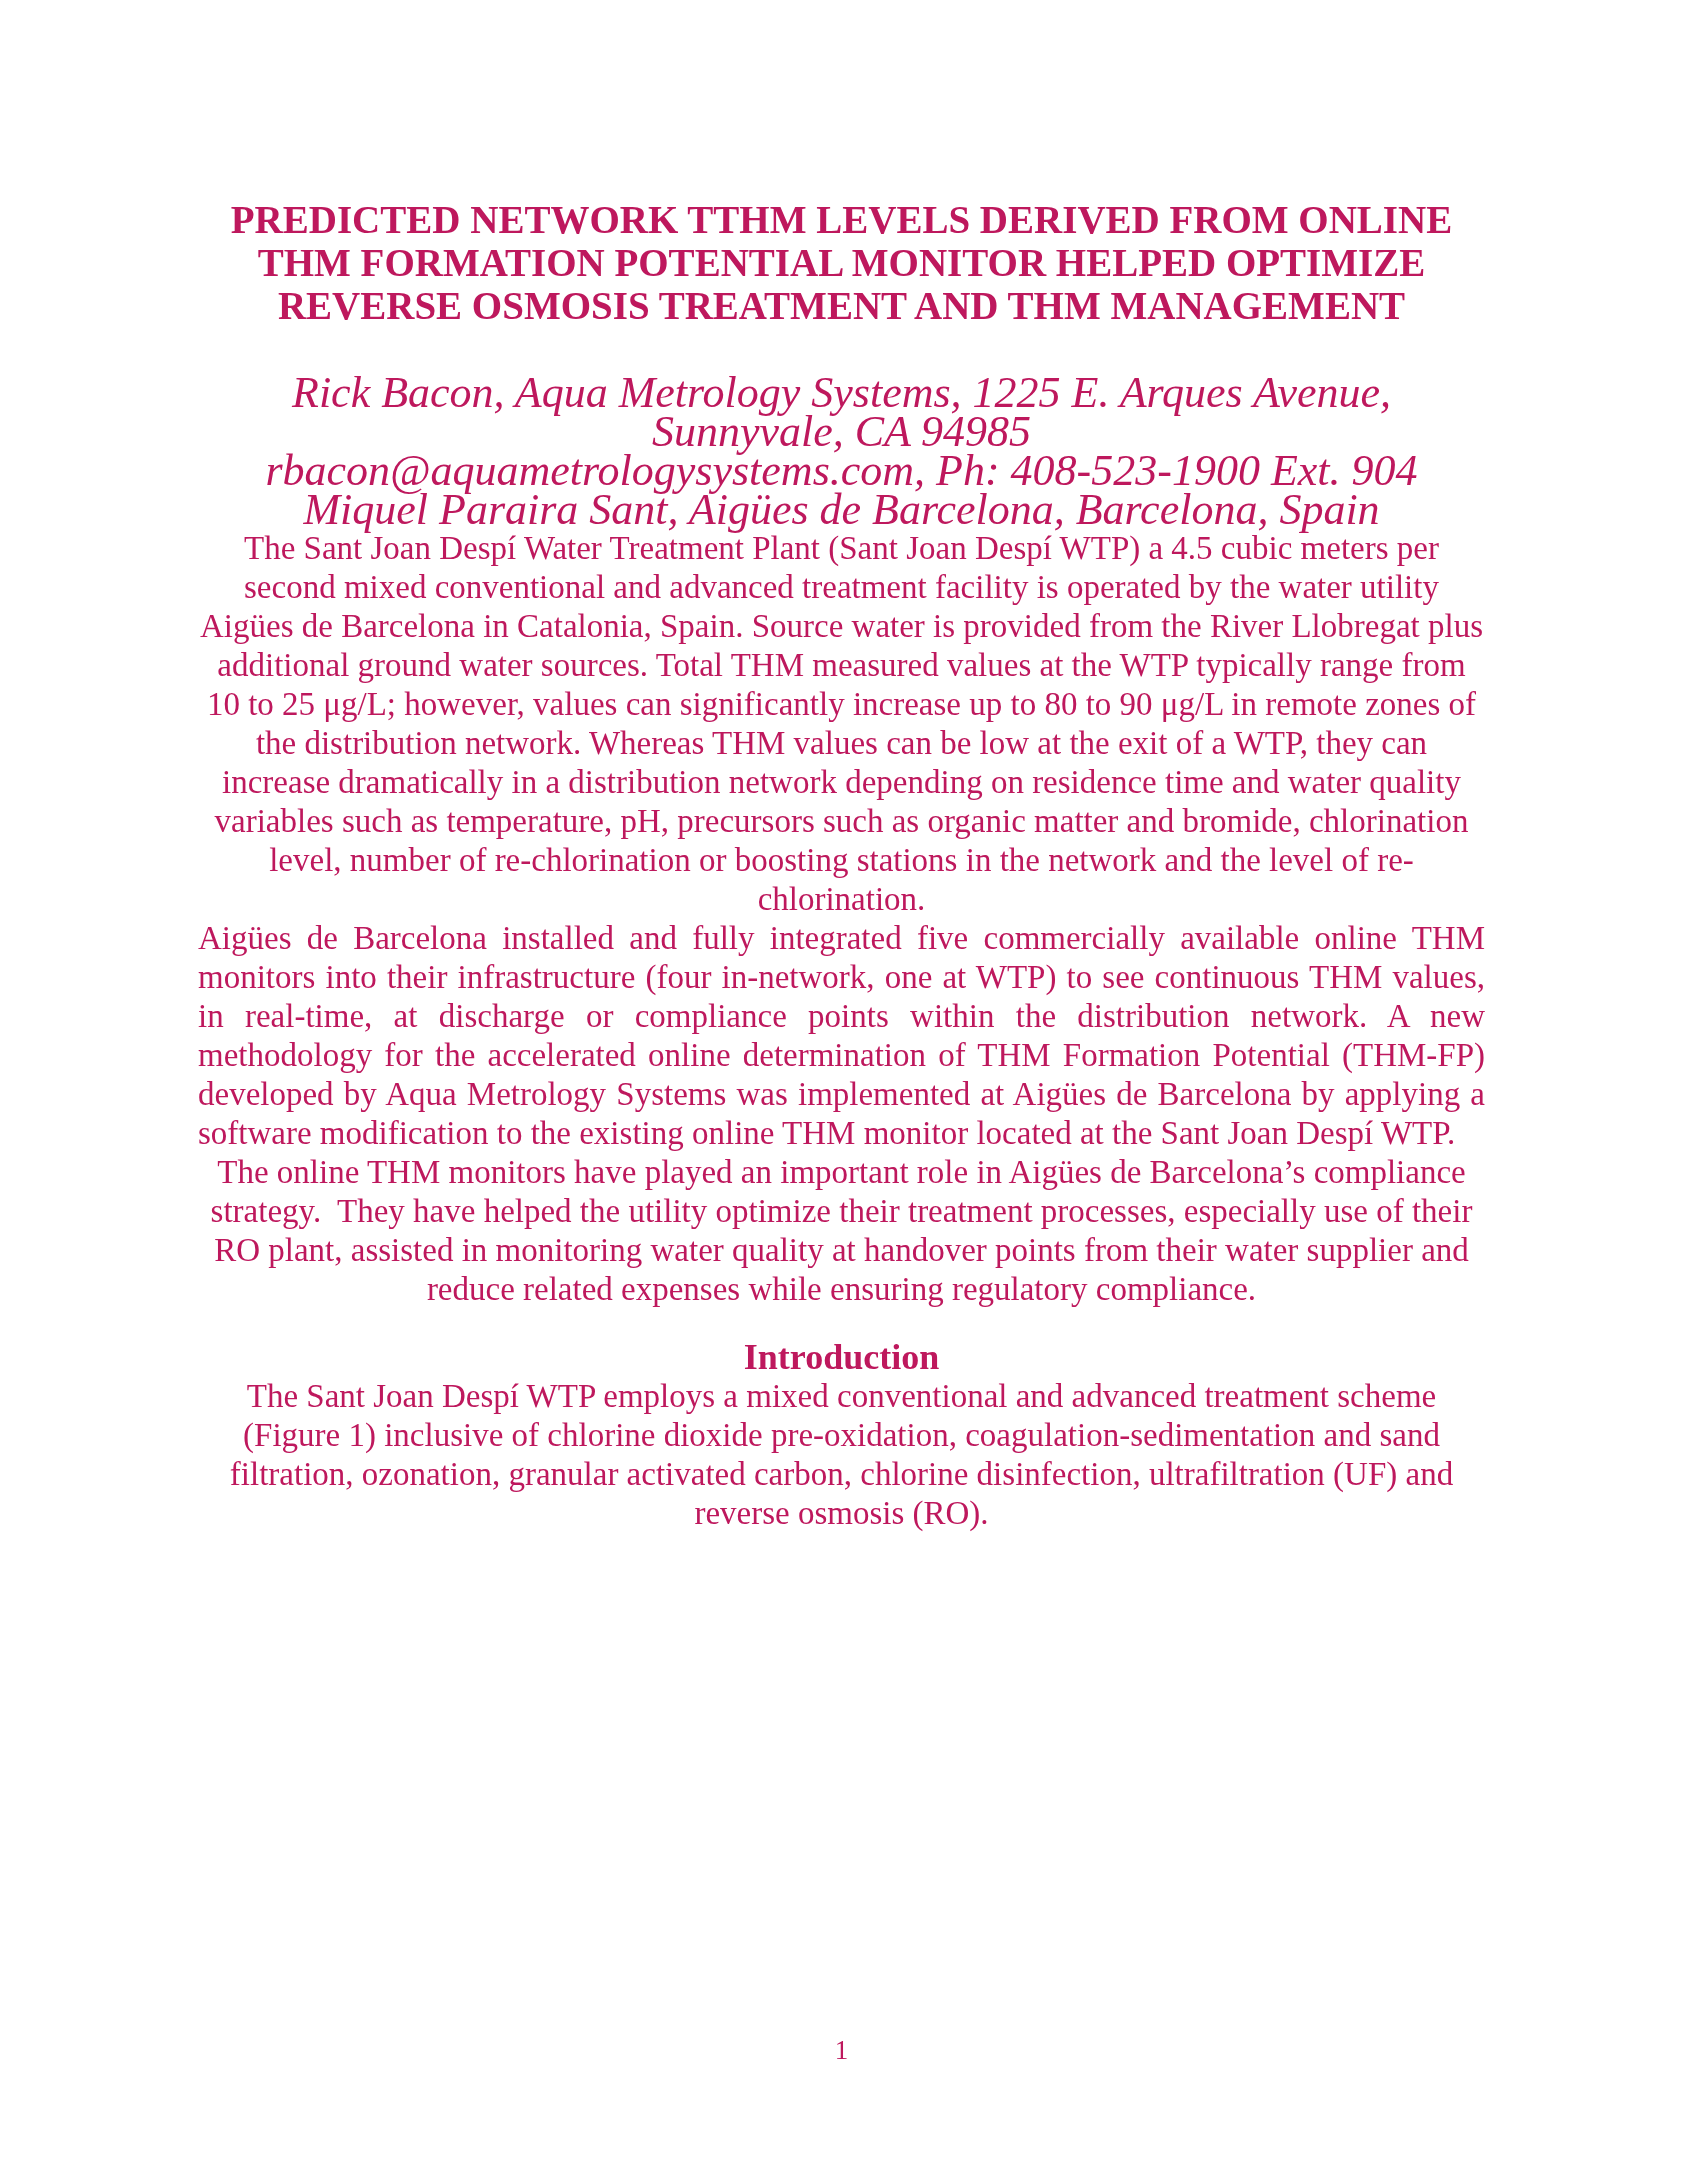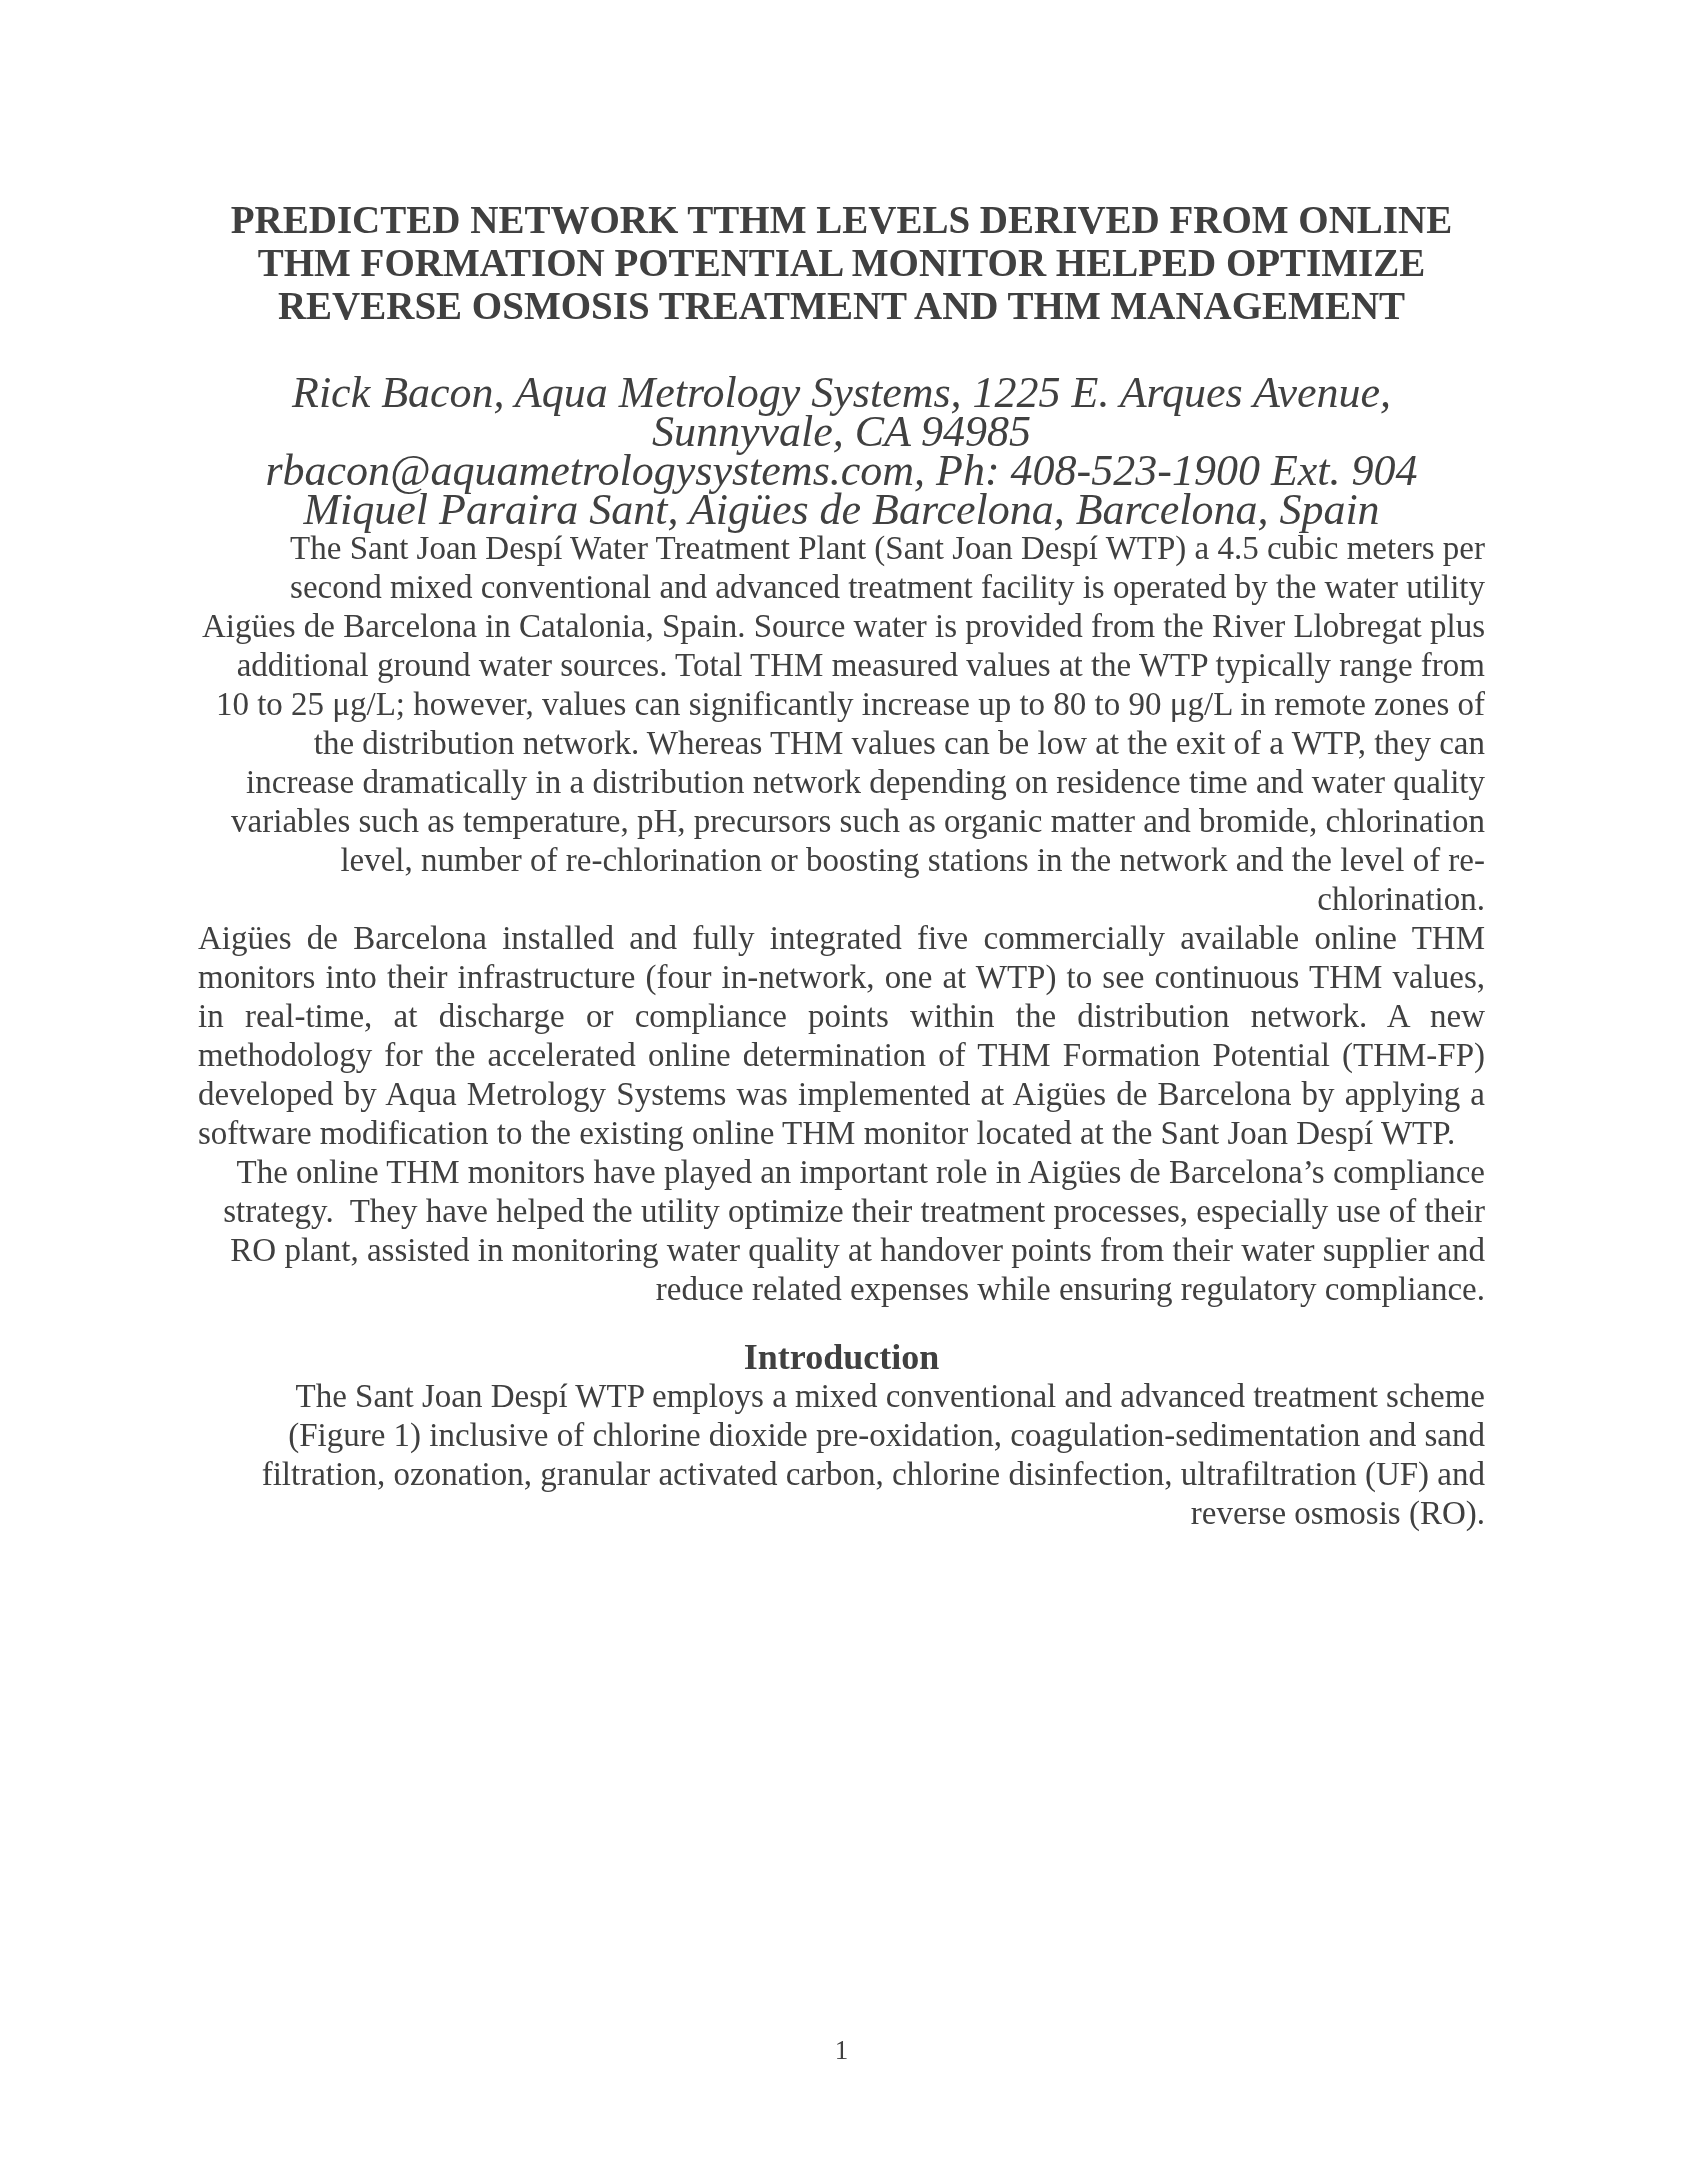--- a/index.html
+++ b/index.html
@@ -12,7 +12,7 @@
     width: 1683px;
     height: 2178px;
     background: #ffffff;
-    color: #404040;
+    color: #be185d;
     box-sizing: border-box;
     padding: 198px 198px 0 198px;
     font-family: "Liberation Serif", "DejaVu Serif", serif;

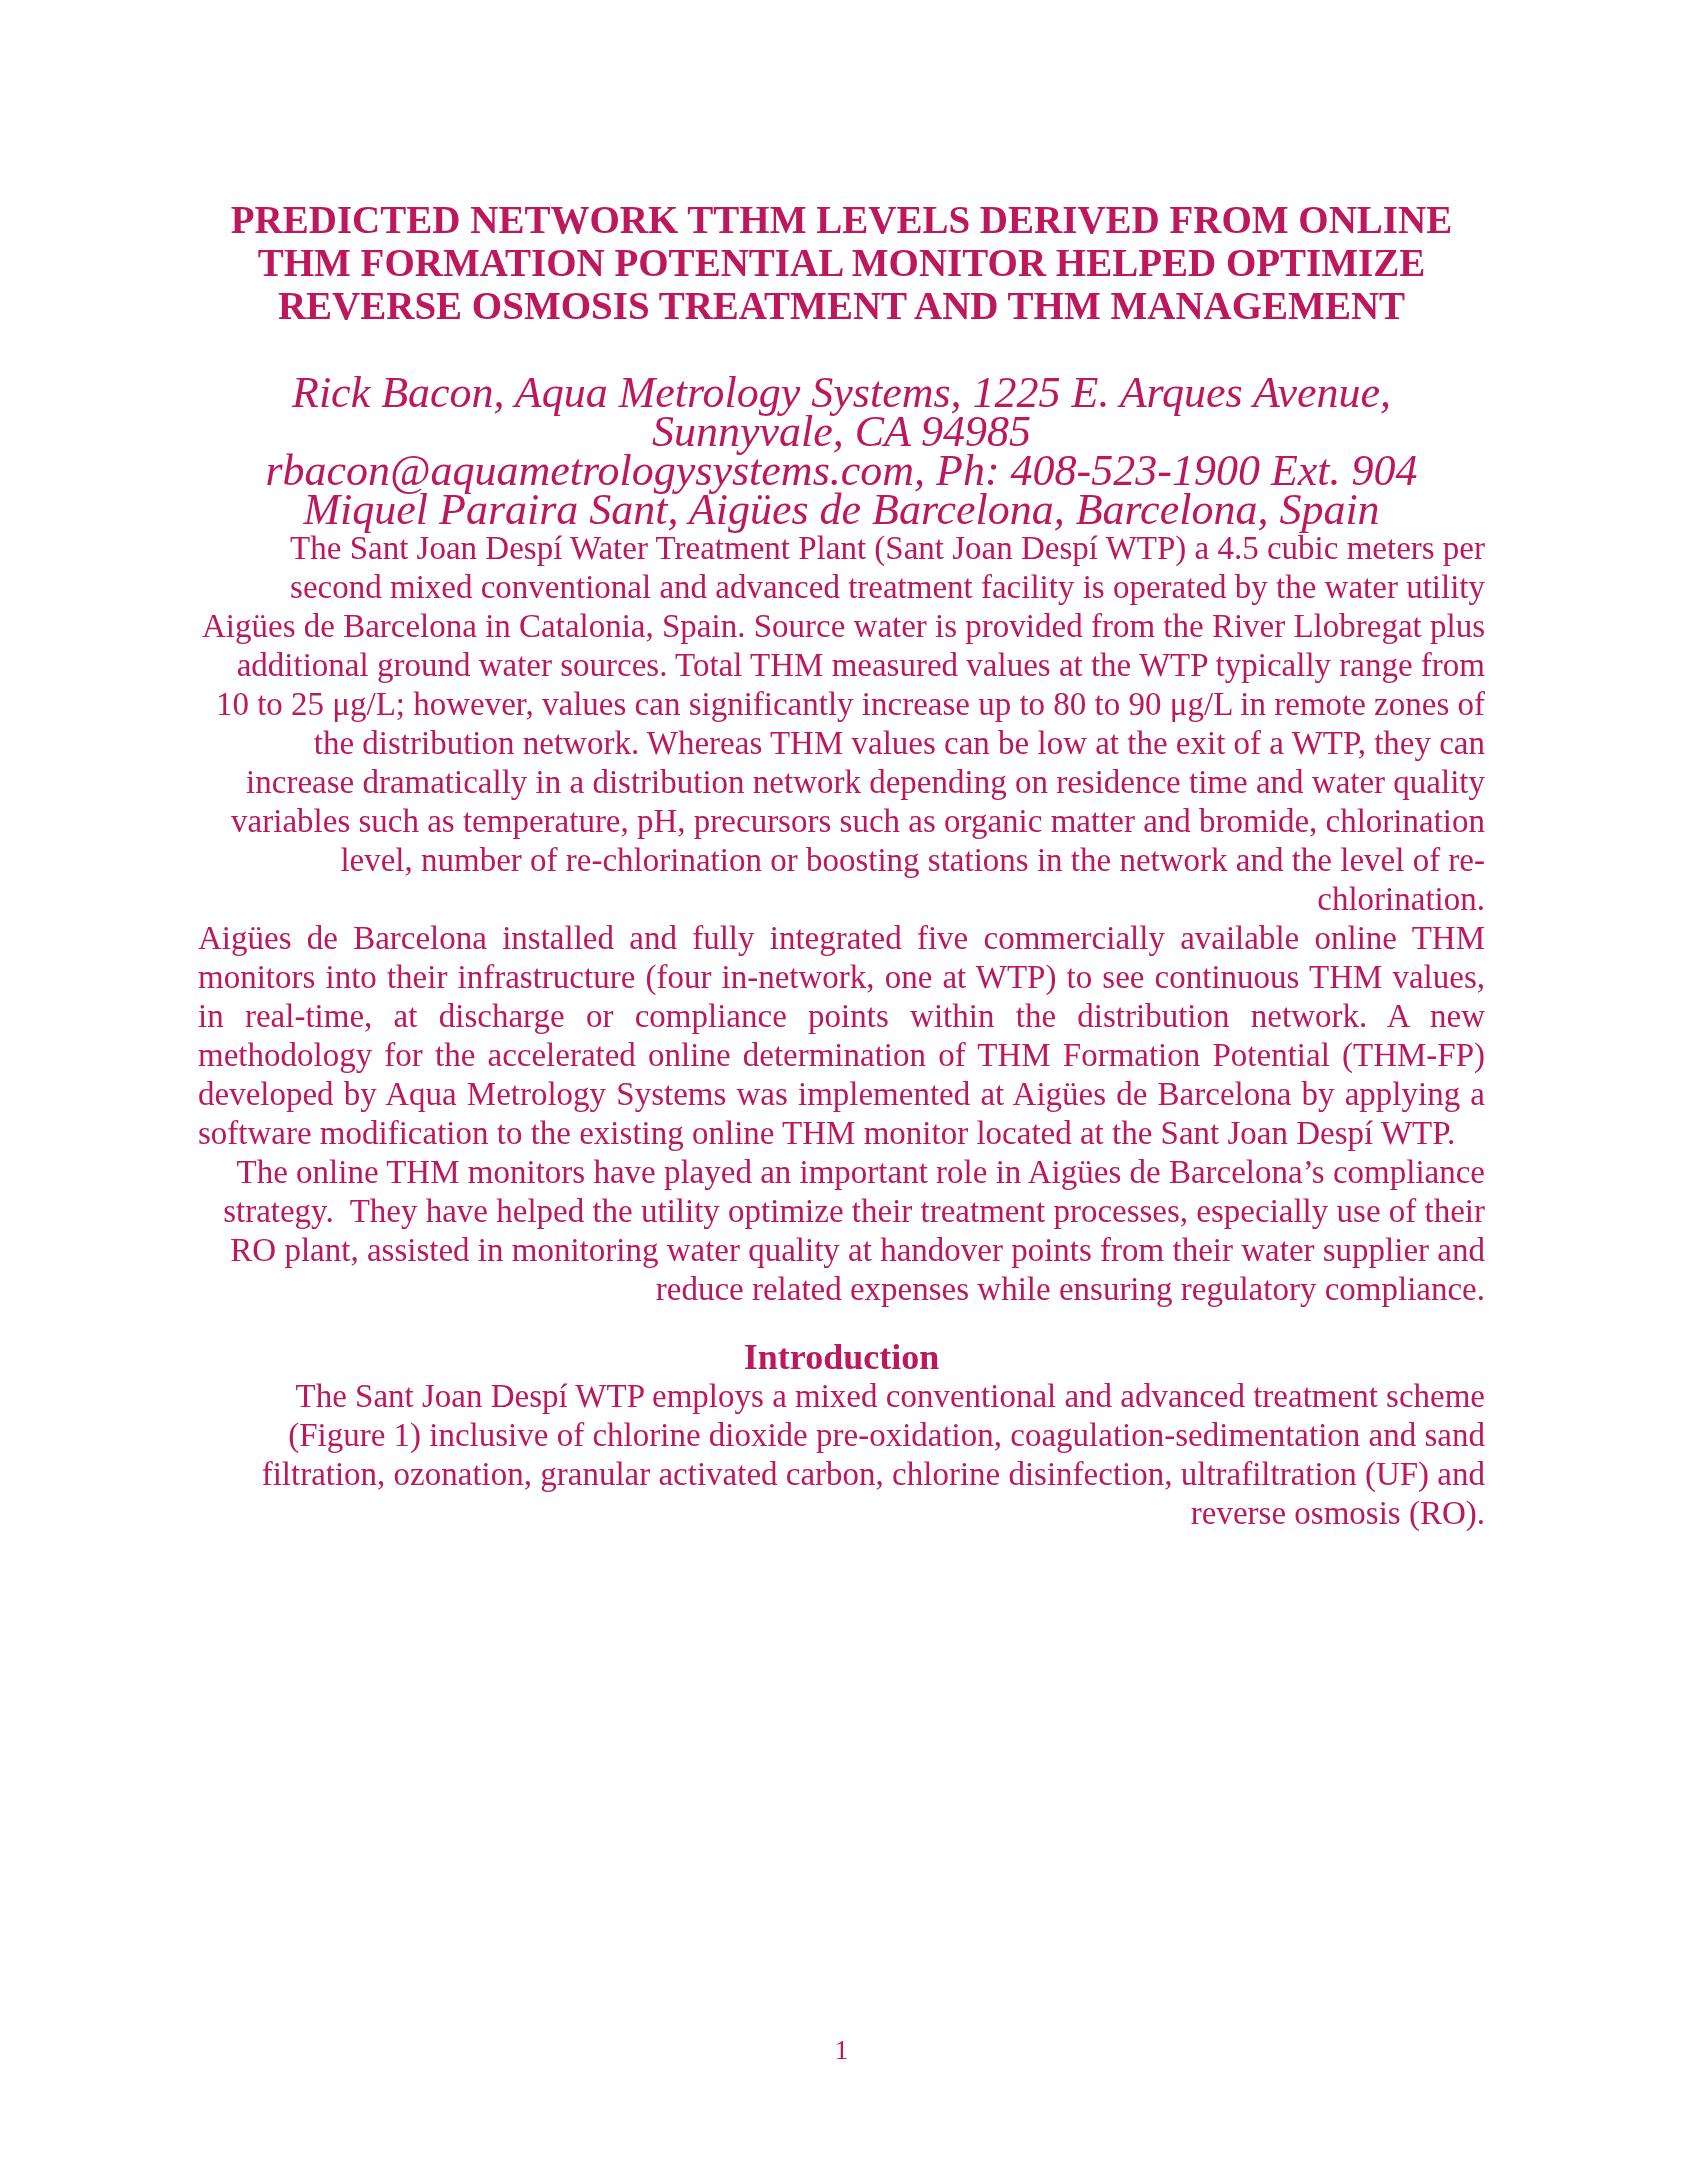--- a/index.html
+++ b/index.html
@@ -46,7 +46,7 @@
     margin: 0;
     font-size: 33px;
     line-height: 39px;
-    text-align: right;
+    text-align: center;
     white-space: pre-wrap;
   }
   p.justify {

